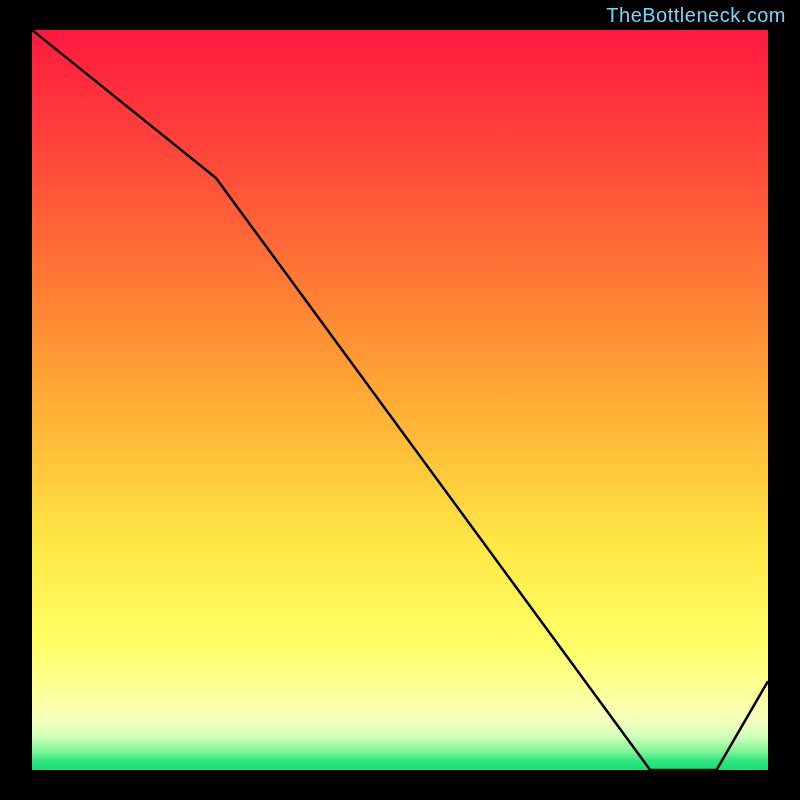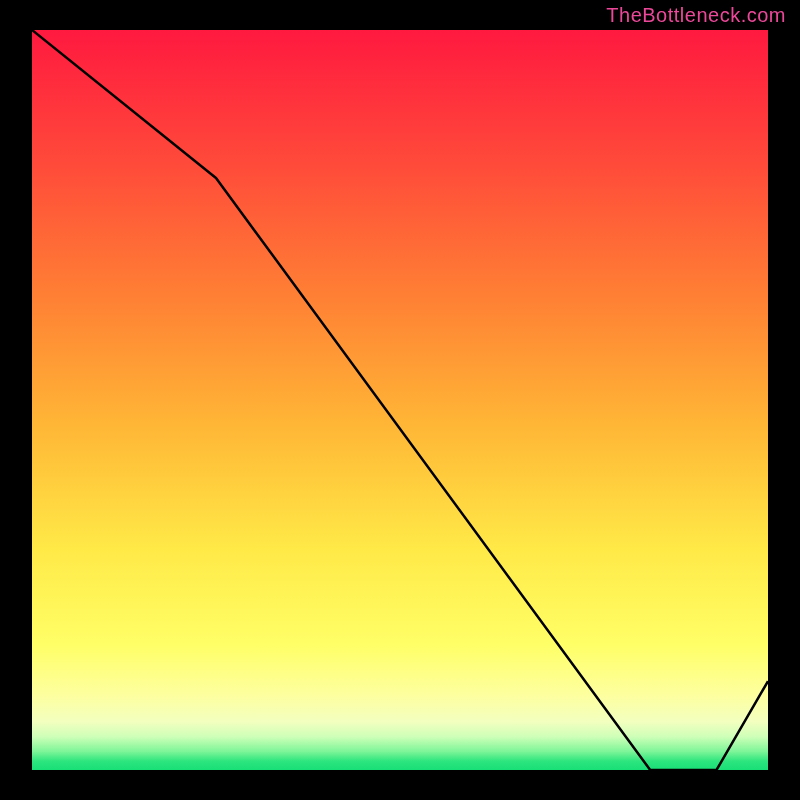--- a/index.html
+++ b/index.html
@@ -4,7 +4,7 @@
 <style>
   * { margin: 0; padding: 0; box-sizing: border-box; }
   body { background: #000; width: 800px; height: 800px; overflow: hidden; position: relative; font-family: Arial, sans-serif; }
-  .watermark { position: absolute; top: 4px; right: 14px; color: #ec4899; font-size: 20px; font-weight: 500; letter-spacing: 0.5px; }
+  .watermark { position: absolute; top: 4px; right: 14px; color: #7dd3fc; font-size: 20px; font-weight: 500; letter-spacing: 0.5px; }
   .plot-frame { position: absolute; left: 32px; top: 30px; width: 736px; height: 740px; background: #000; }
   .gradient-bg { position: absolute; left: 0; top: 0; width: 100%; height: 100%; }
   .curve { position: absolute; left: 0; top: 0; width: 100%; height: 100%; pointer-events: none; }

